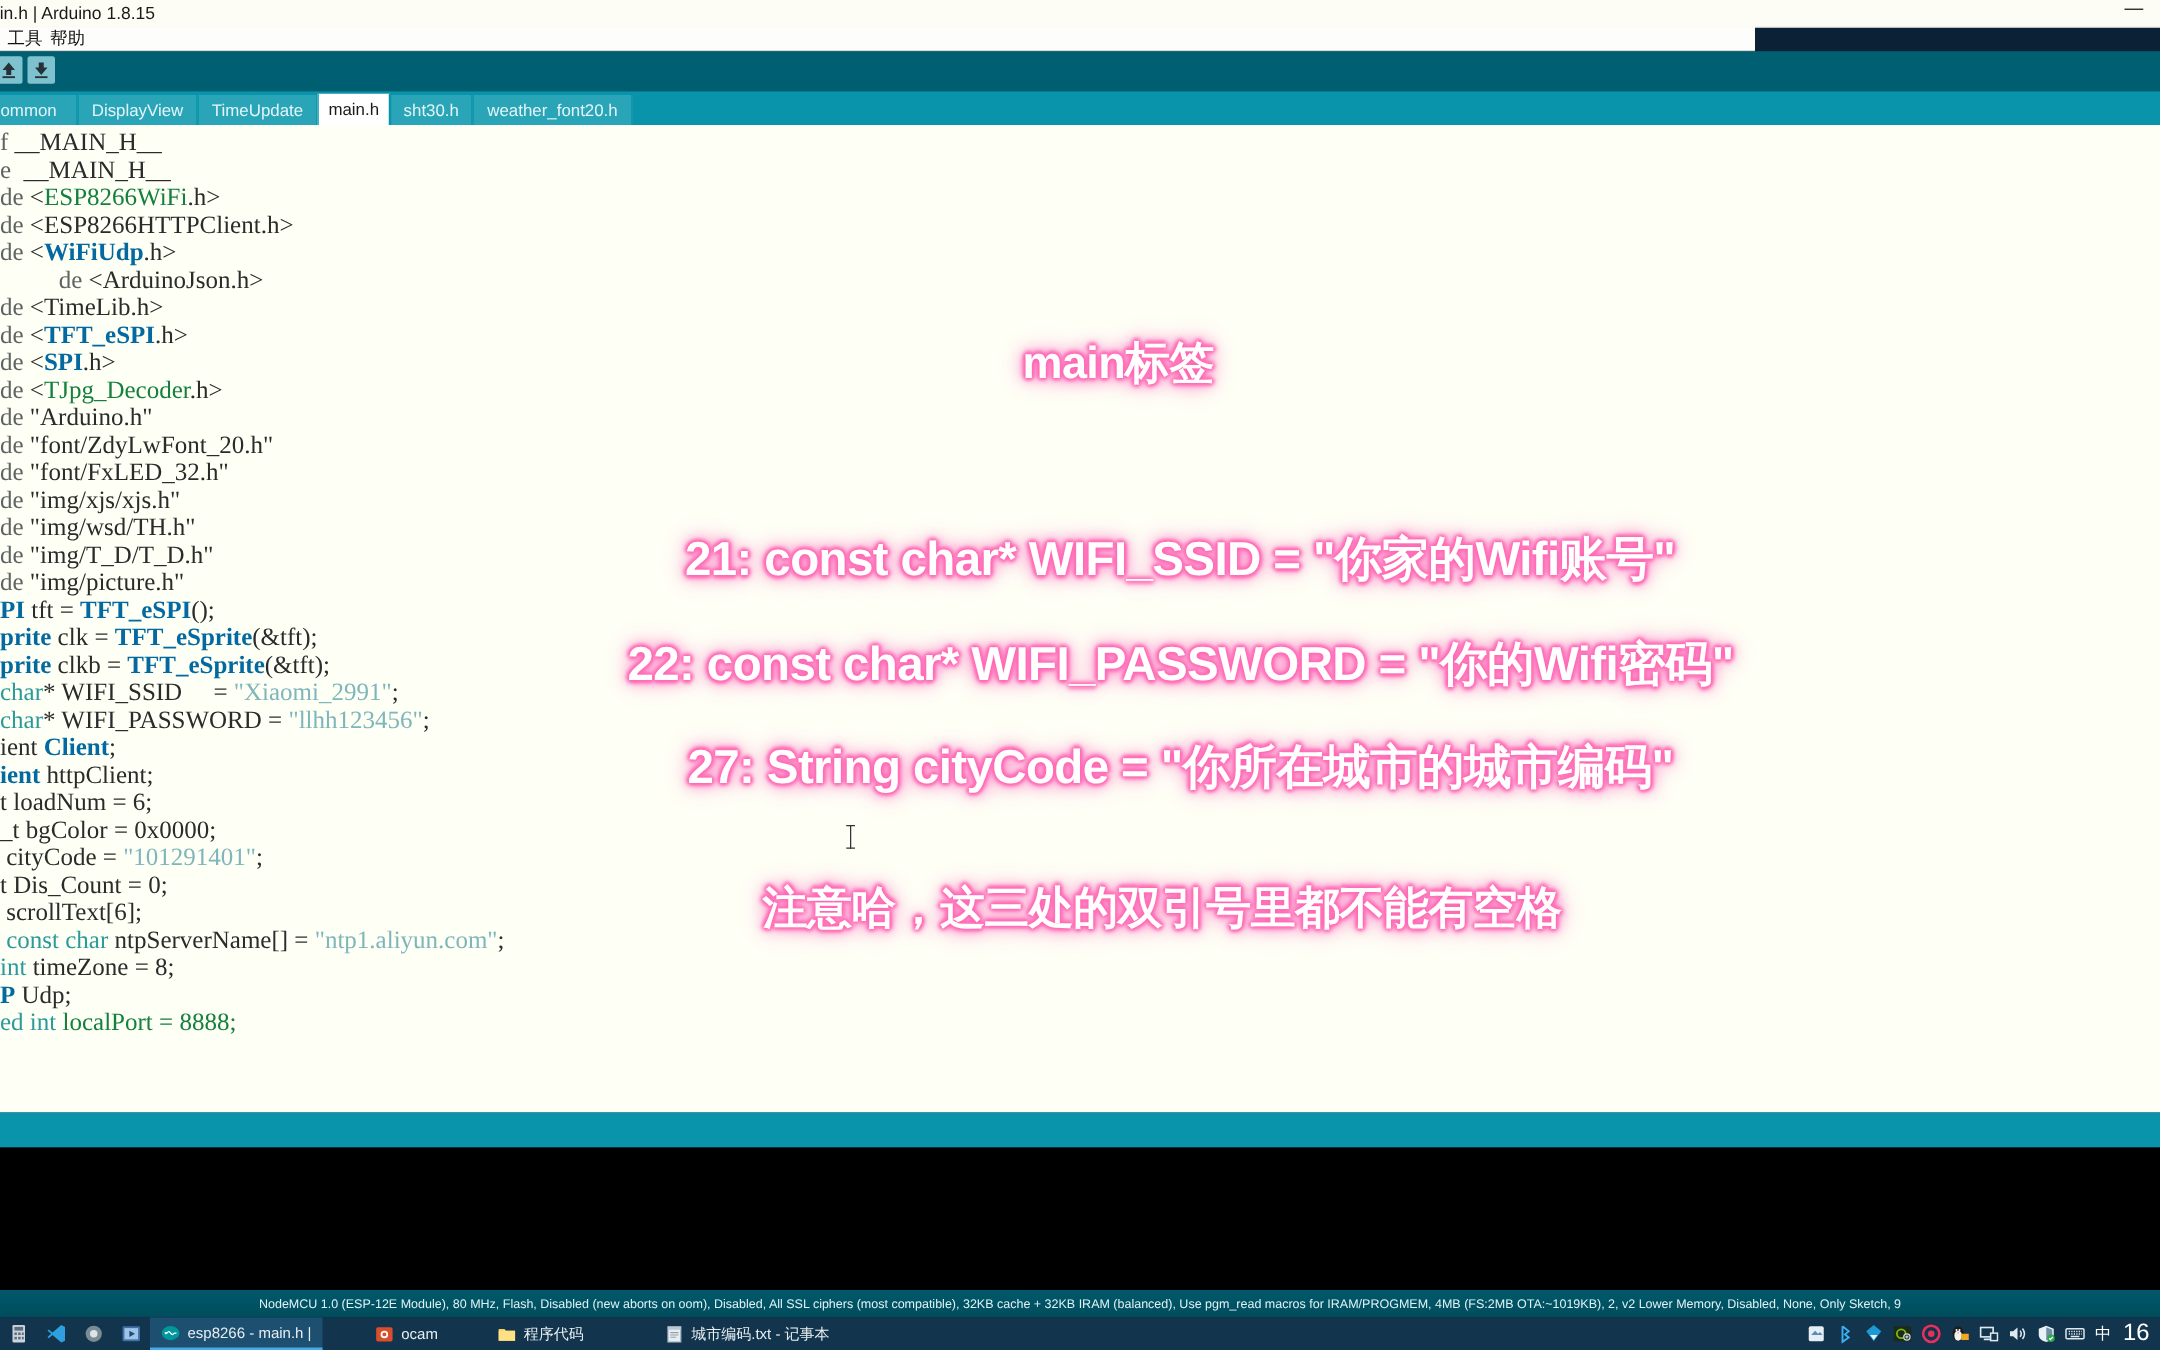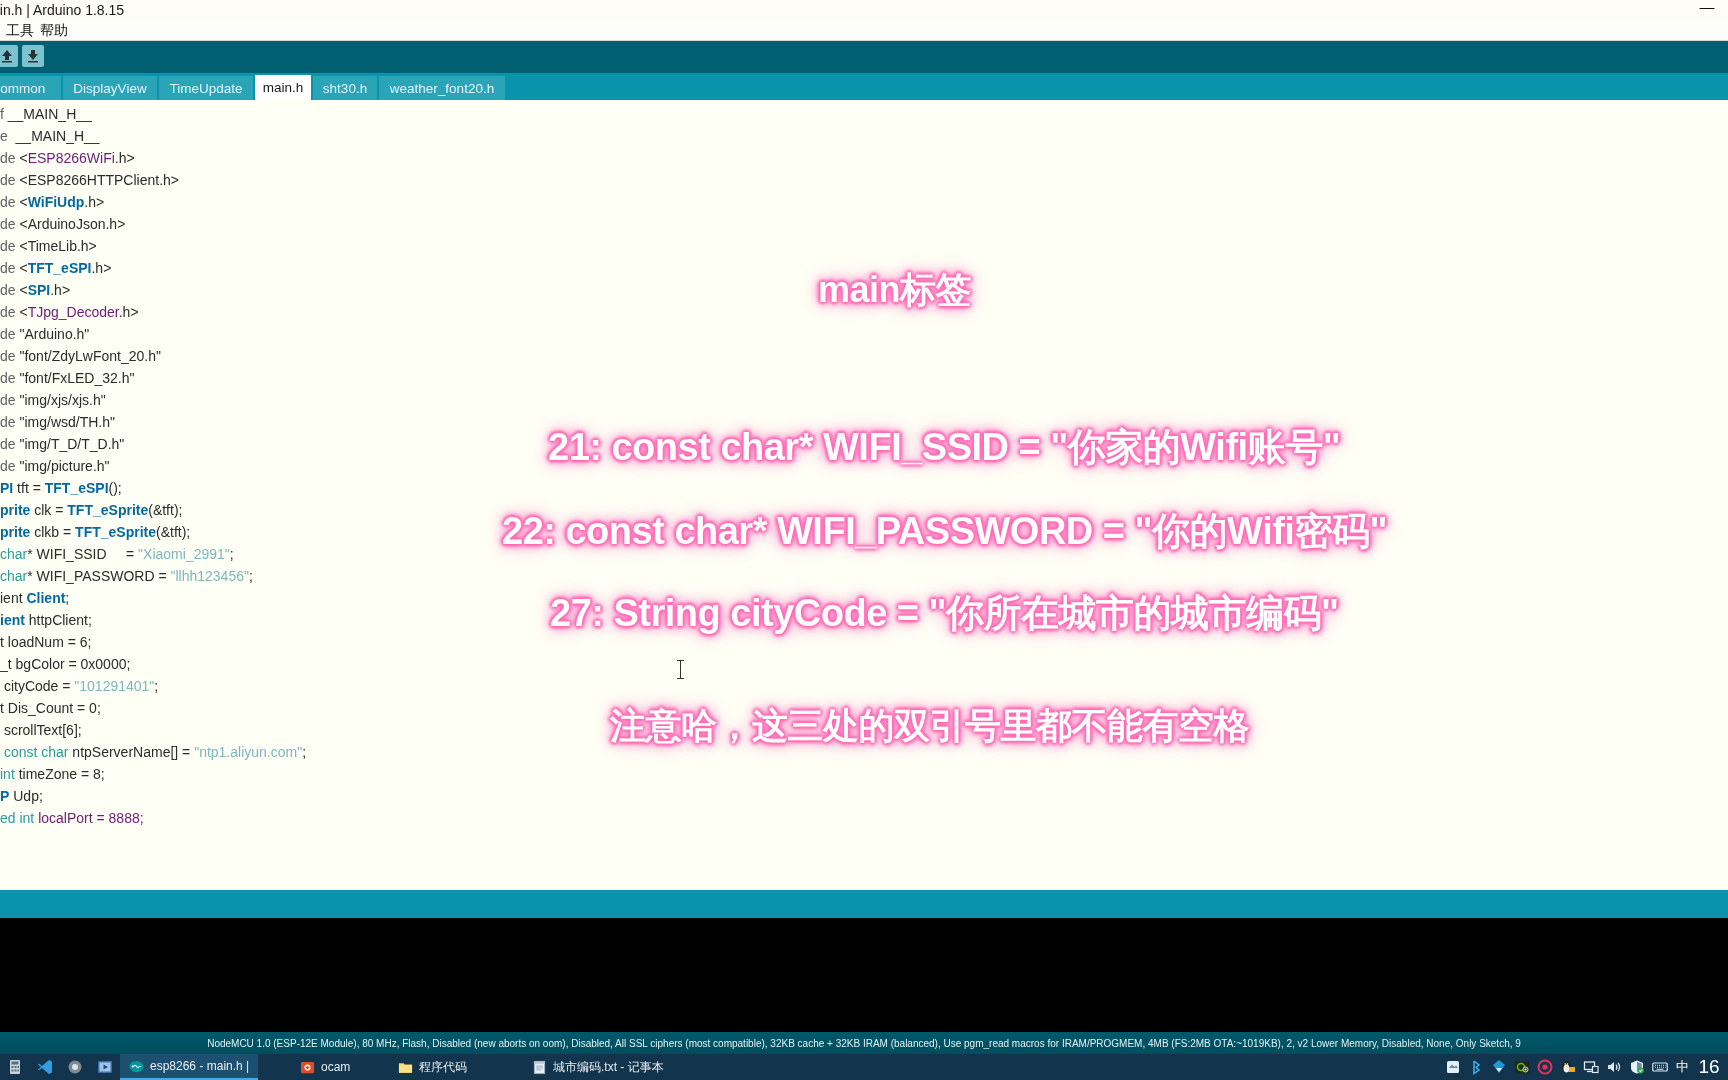--- a/index.html
+++ b/index.html
@@ -37,7 +37,7 @@
   
   .menubar {
     position: absolute; left: 0; top: 21px;
-    width: 1728px; height: 19px;
+    width: 1404px; height: 19px;
     background: #fdfdfb;
     border-bottom: 1px solid #d9d9d2;
   }

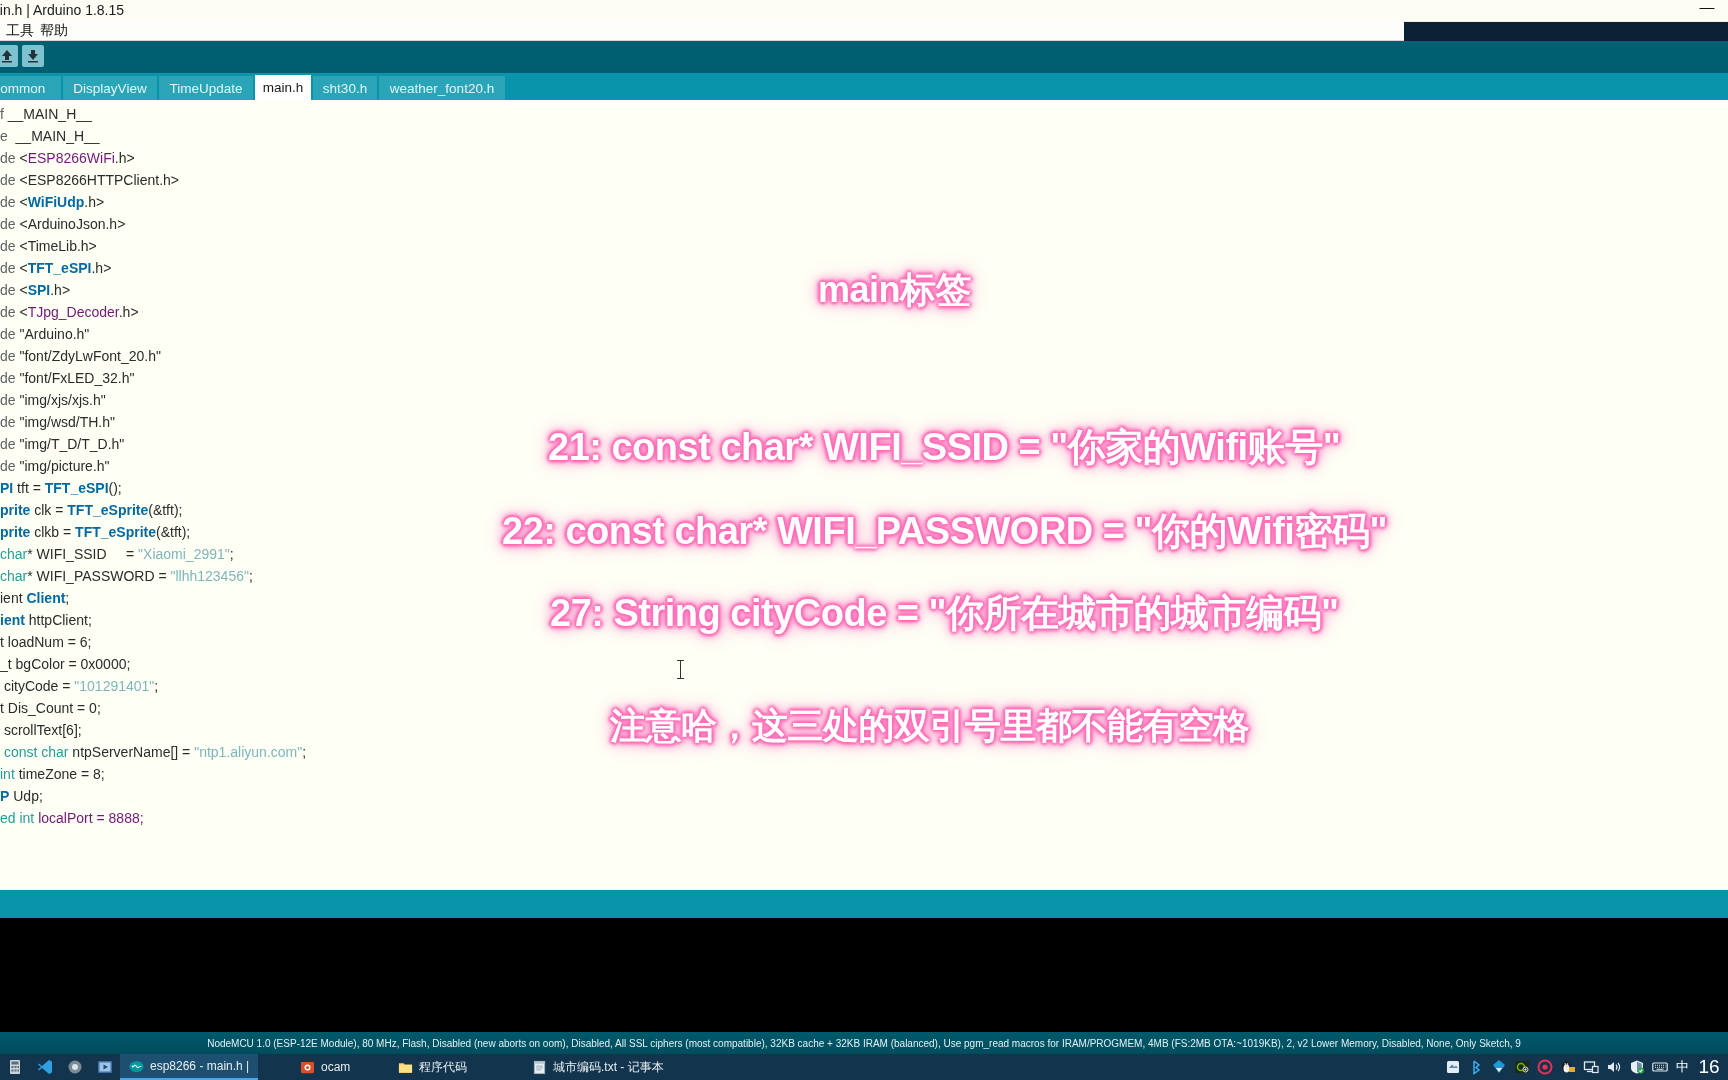--- a/index.html
+++ b/index.html
@@ -100,8 +100,8 @@
   .code-line {
     position: absolute; left: 0;
     height: 24px; line-height: 24px;
-    font-family: Liberation Sans, sans-serif;
-    font-size: 14px;
+    font-family: Liberation Serif, serif;
+    font-size: 20px;
     white-space: pre;
     color: #2b2b2b;
   }

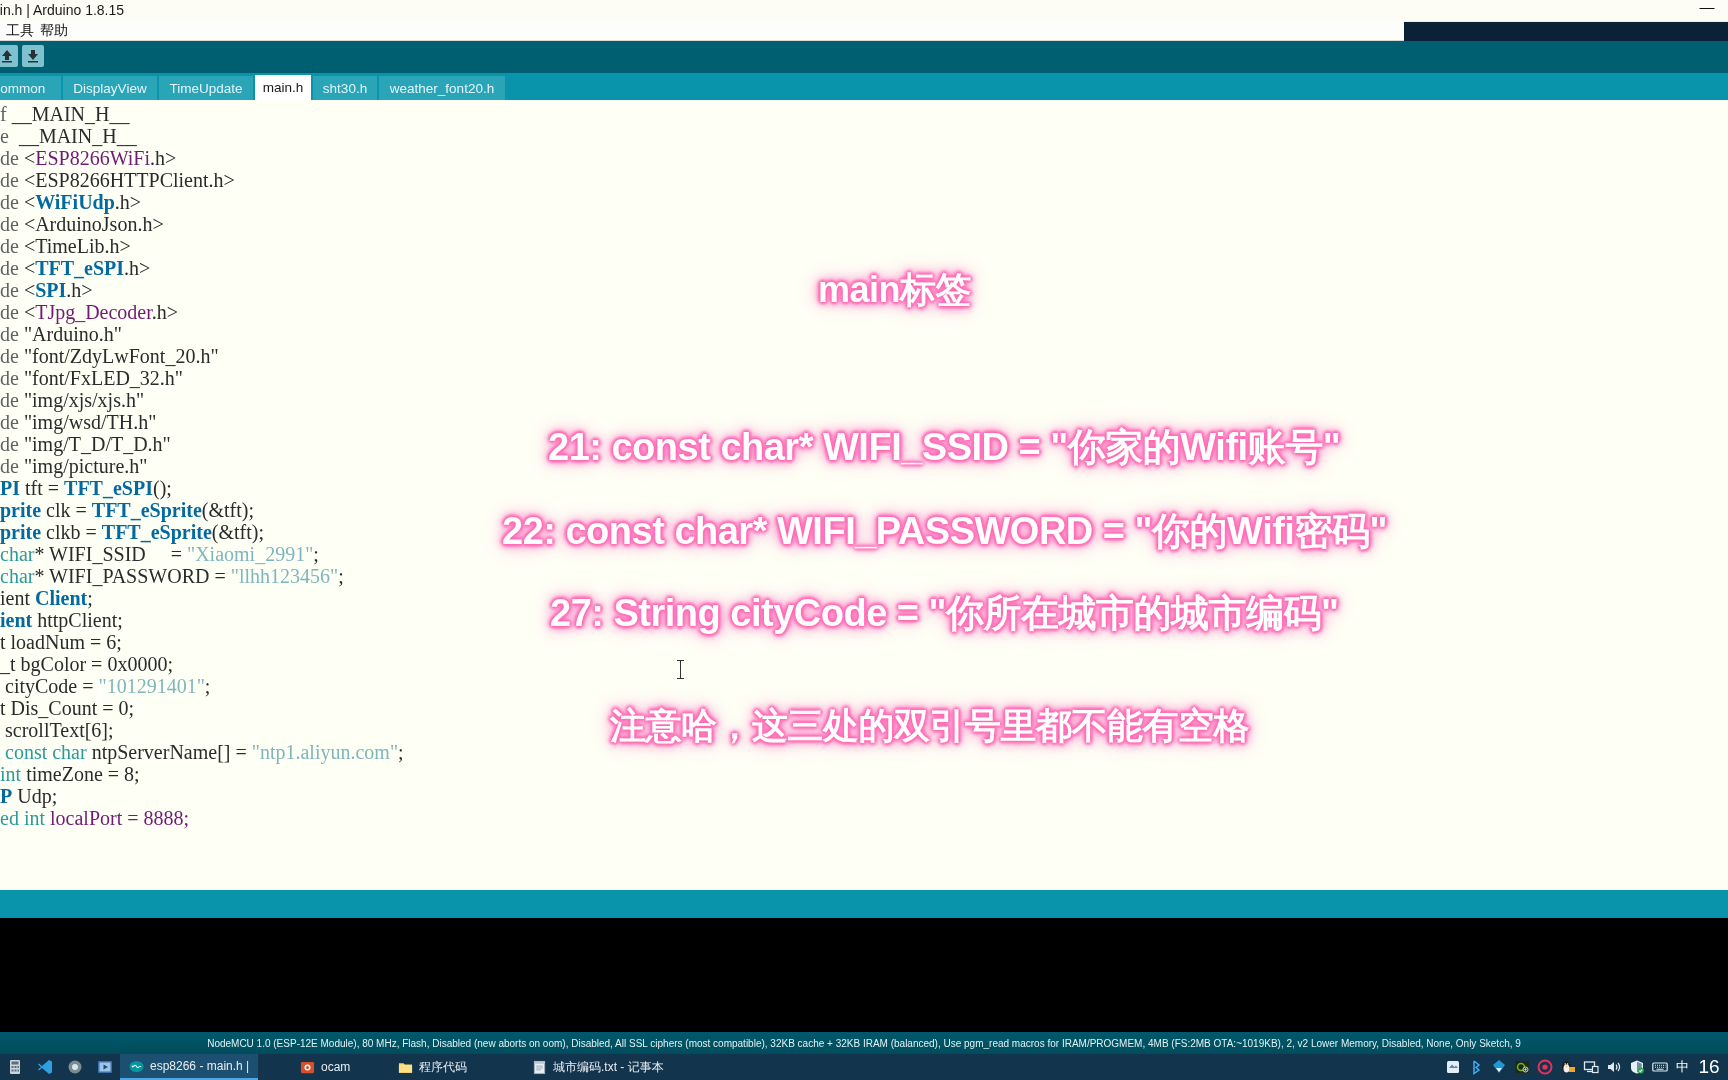--- a/index.html
+++ b/index.html
@@ -108,7 +108,7 @@
   .tk-key      { color: #2b9a9a; }
   .tk-type     { color: #0369a1; font-weight: bold; }
   .tk-pre      { color: #5f6364; }
-  .tk-lib      { color: #701a75; }
+  .tk-lib      { color: #15803d; }
   .tk-str      { color: #7fb6bc; }
   .tk-plain    { color: #2b2b2b; }
 

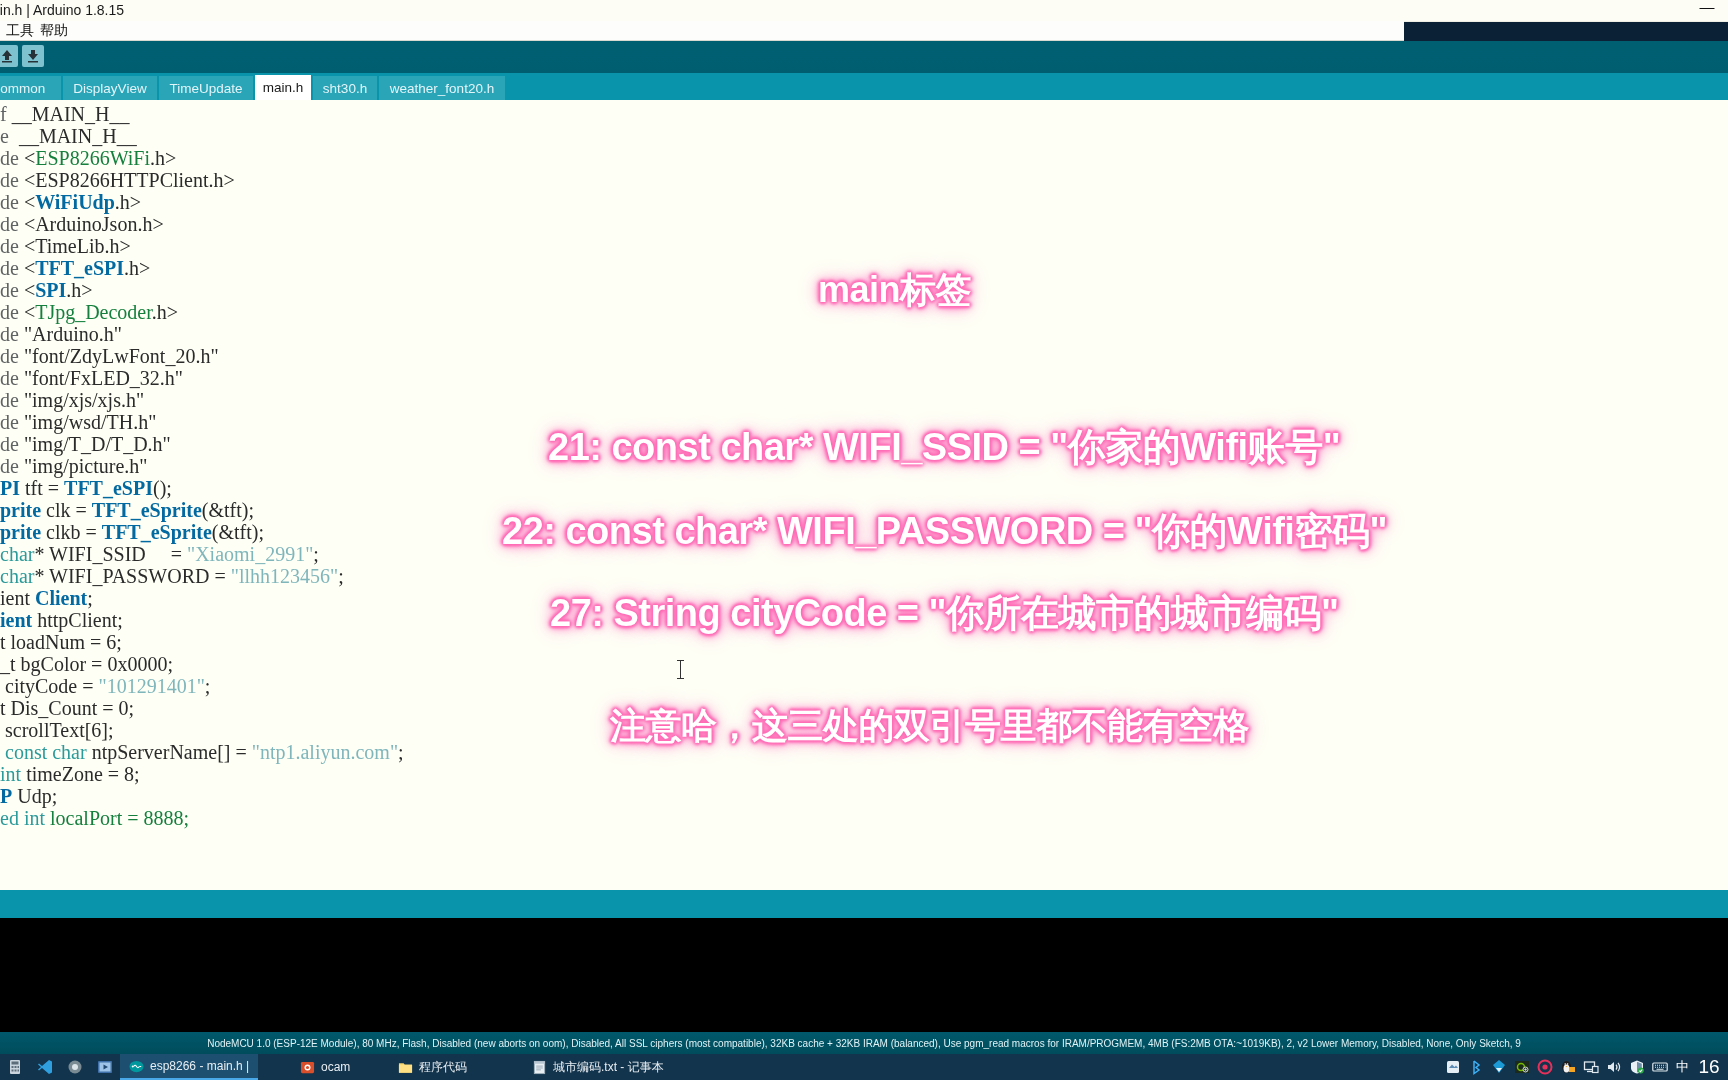--- a/index.html
+++ b/index.html
@@ -295,7 +295,7 @@
       <div class="code-line" style="top: 178px;"><span class="tk-pre">de </span><span class="tk-plain">&lt;</span><span class="tk-type">SPI</span><span class="tk-plain">.h&gt;</span></div>
       <div class="code-line" style="top: 156px;"><span class="tk-pre">de </span><span class="tk-plain">&lt;</span><span class="tk-type">TFT_eSPI</span><span class="tk-plain">.h&gt;</span></div>
       <div class="code-line" style="top: 134px;"><span class="tk-pre">de </span><span class="tk-plain">&lt;TimeLib.h&gt;</span></div>
-      <div class="code-line" style="top: 112px;"><span class="tk-pre">de </span><span class="tk-plain">&lt;ArduinoJson.h&gt;</span></div>
+      <div class="code-line" style="top: 112px; padding-left: 47px;"><span class="tk-pre">de </span><span class="tk-plain">&lt;ArduinoJson.h&gt;</span></div>
       <div class="code-line" style="top: 90px;"><span class="tk-pre">de </span><span class="tk-plain">&lt;</span><span class="tk-type">WiFiUdp</span><span class="tk-plain">.h&gt;</span></div>
       <div class="code-line" style="top: 68px;"><span class="tk-pre">de </span><span class="tk-plain">&lt;ESP8266HTTPClient.h&gt;</span></div>
       <div class="code-line" style="top: 46px;"><span class="tk-pre">de </span><span class="tk-plain">&lt;</span><span class="tk-lib">ESP8266WiFi</span><span class="tk-plain">.h&gt;</span></div>

